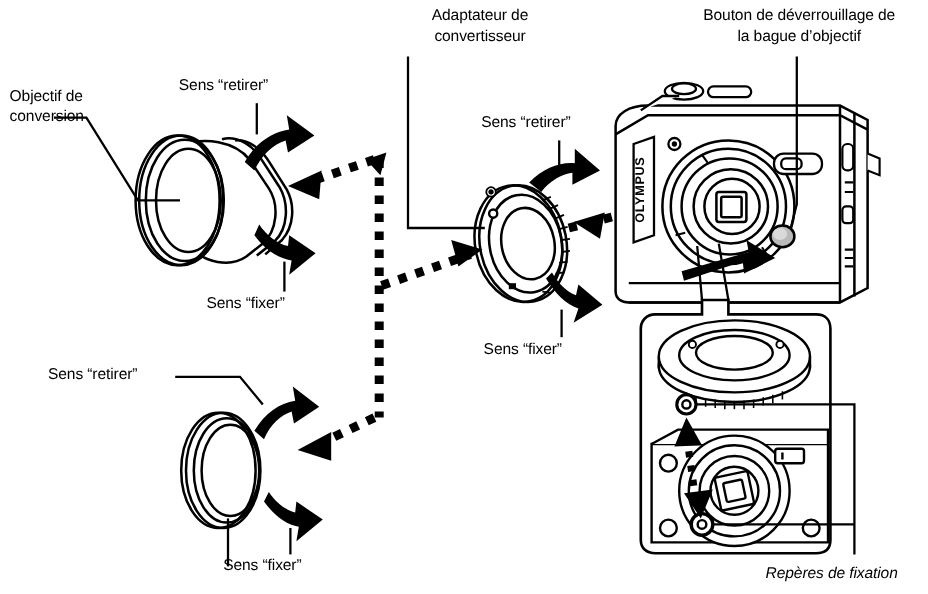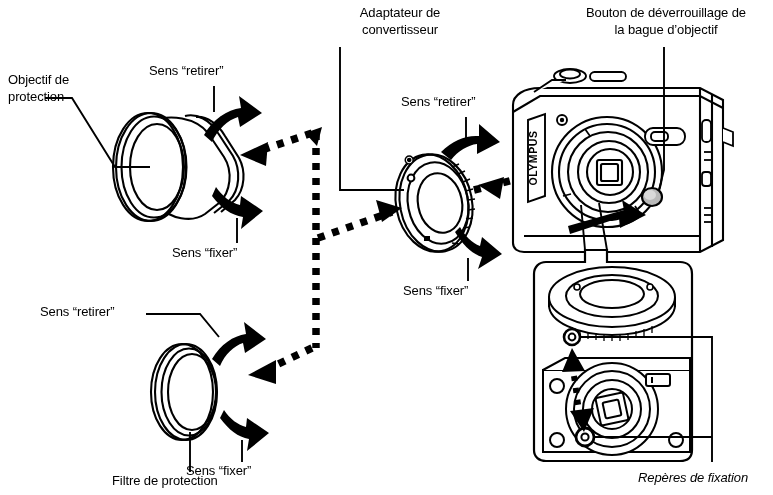--- a/index.html
+++ b/index.html
@@ -304,7 +304,7 @@
 </svg>
 
 <div class="lbl" style="left:8px;  top:72px;">Objectif de
-protection</div>
+conversion</div>
 
 <div class="lbl" style="left:149px; top:63px;">Sens “retirer”</div>
 

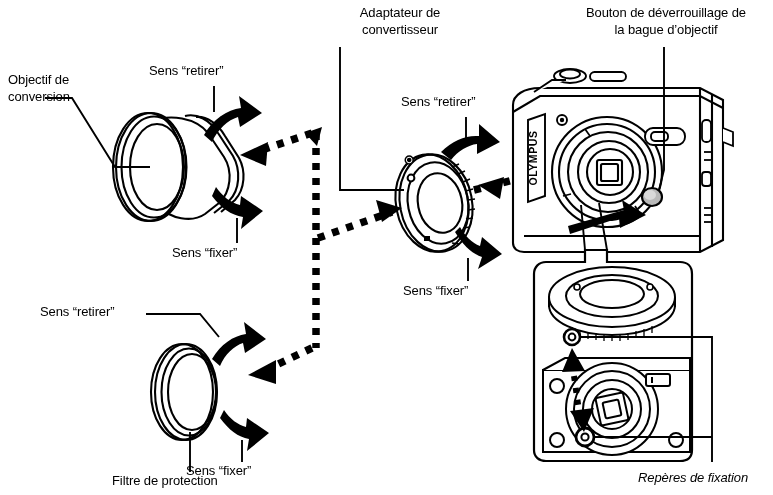--- a/index.html
+++ b/index.html
@@ -324,7 +324,6 @@
 
 <div class="lbl" style="left:186px; top:463px;">Sens “fixer”</div>
 
-<div class="lbl" style="left:112px; top:473px;">Filtre de protection</div>
 
 <div class="lbl" style="left:638px; top:470px;font-style:italic;">Repères de fixation</div>
 

